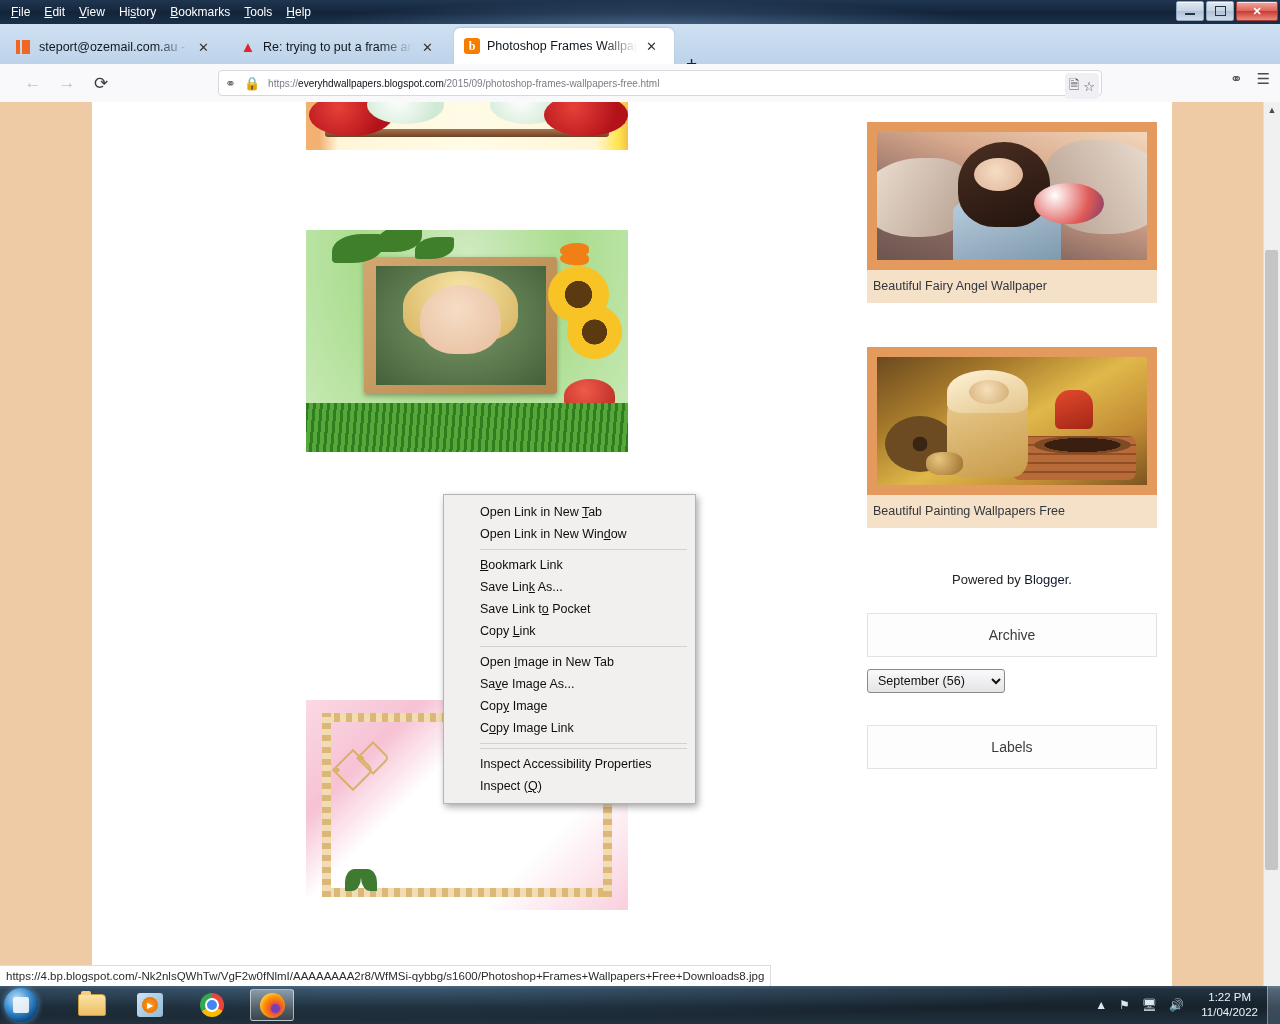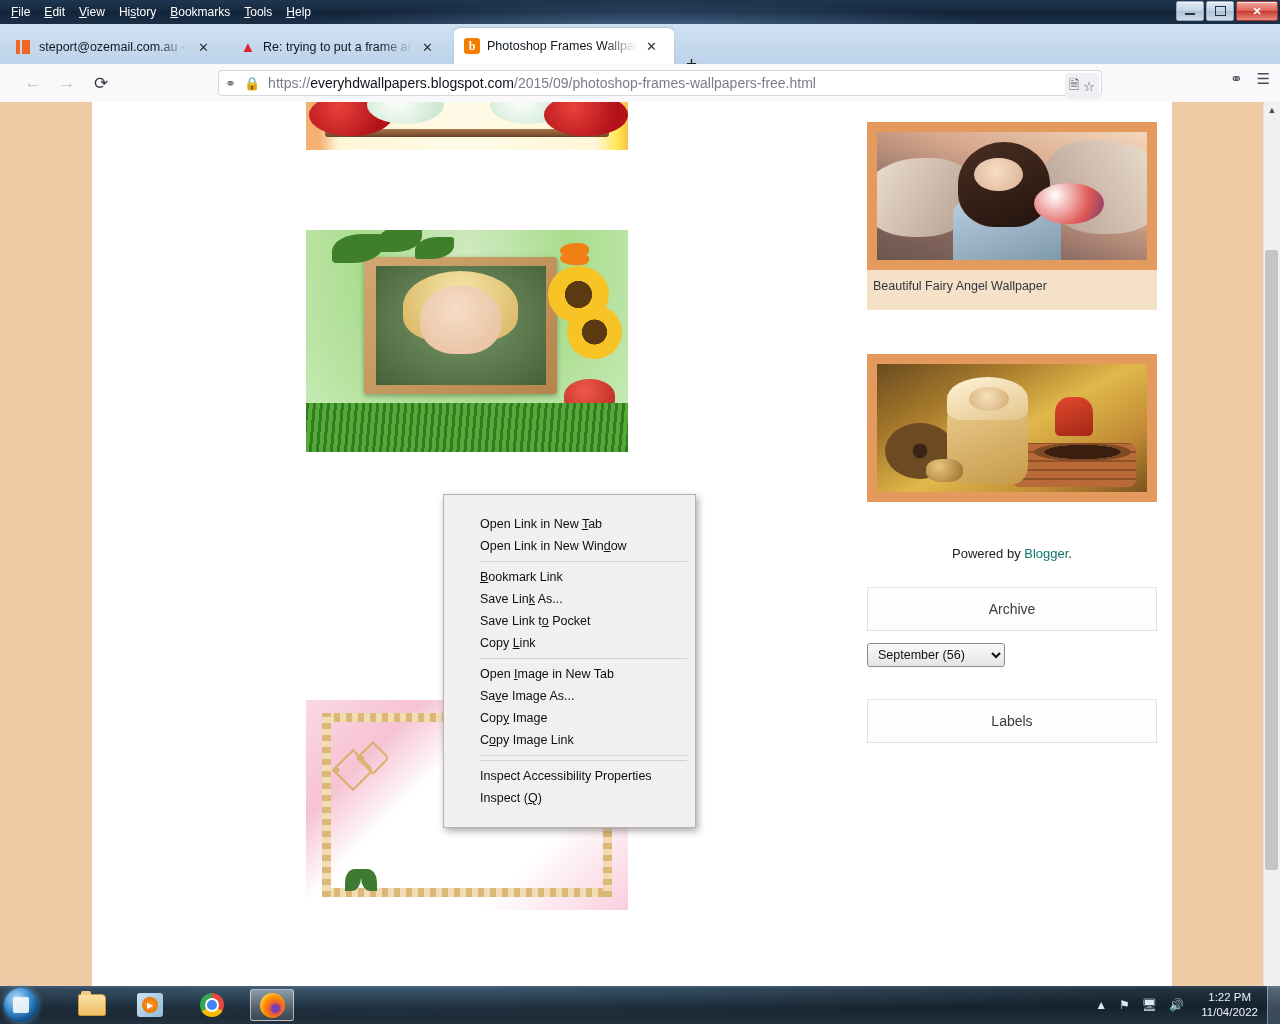--- a/index.html
+++ b/index.html
@@ -86,7 +86,7 @@
     padding:0 6px;box-sizing:border-box;gap:8px;
   }
   .urlbar .shieldicon,.urlbar .lockicon{color:#5b5b66;font-size:13px;line-height:1;}
-  .urltext{font-size:14px;color:#7c7c86;white-space:nowrap;overflow:hidden;}
+  .urltext{font-size:10px;color:#7c7c86;white-space:nowrap;overflow:hidden;}
   .urltext b{color:#11111a;font-weight:normal;}
   .urlacts{position:absolute;right:2px;top:2px;display:flex;gap:4px;align-items:center;
     background:#f0f0f4;border-radius:4px;padding:2px 4px;}

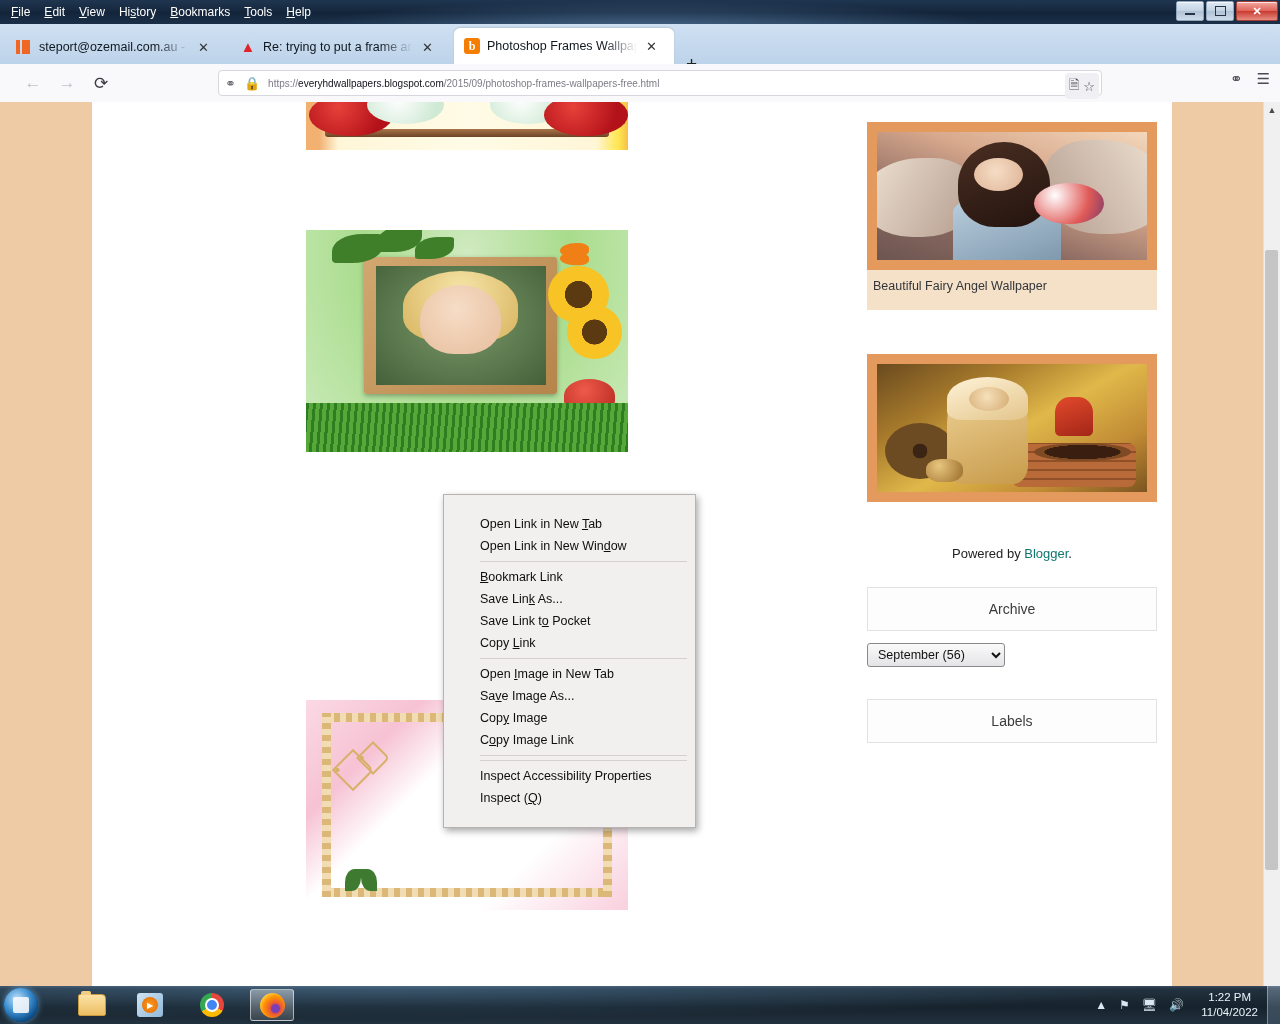--- a/index.html
+++ b/index.html
@@ -106,7 +106,7 @@
   .sidecard{background:#f5e0c8;margin-bottom:44px;}
   .sidecard .thumbwrap{background:#e49a5d;padding:10px;}
   .sidecard .thumb{width:100%;height:128px;display:block;}
-  .sidecard .cap{font-size:12.5px;color:#33363b;padding:9px 6px 17px 6px;}
+  .sidecard .cap{font-size:12.5px;color:#33363b;padding:9px 6px 10px 6px;}
 
   .powered{text-align:center;font-size:13px;color:#222;margin:0 0 26px 0;}
   .powered a{color:#0f766e;text-decoration:none;}

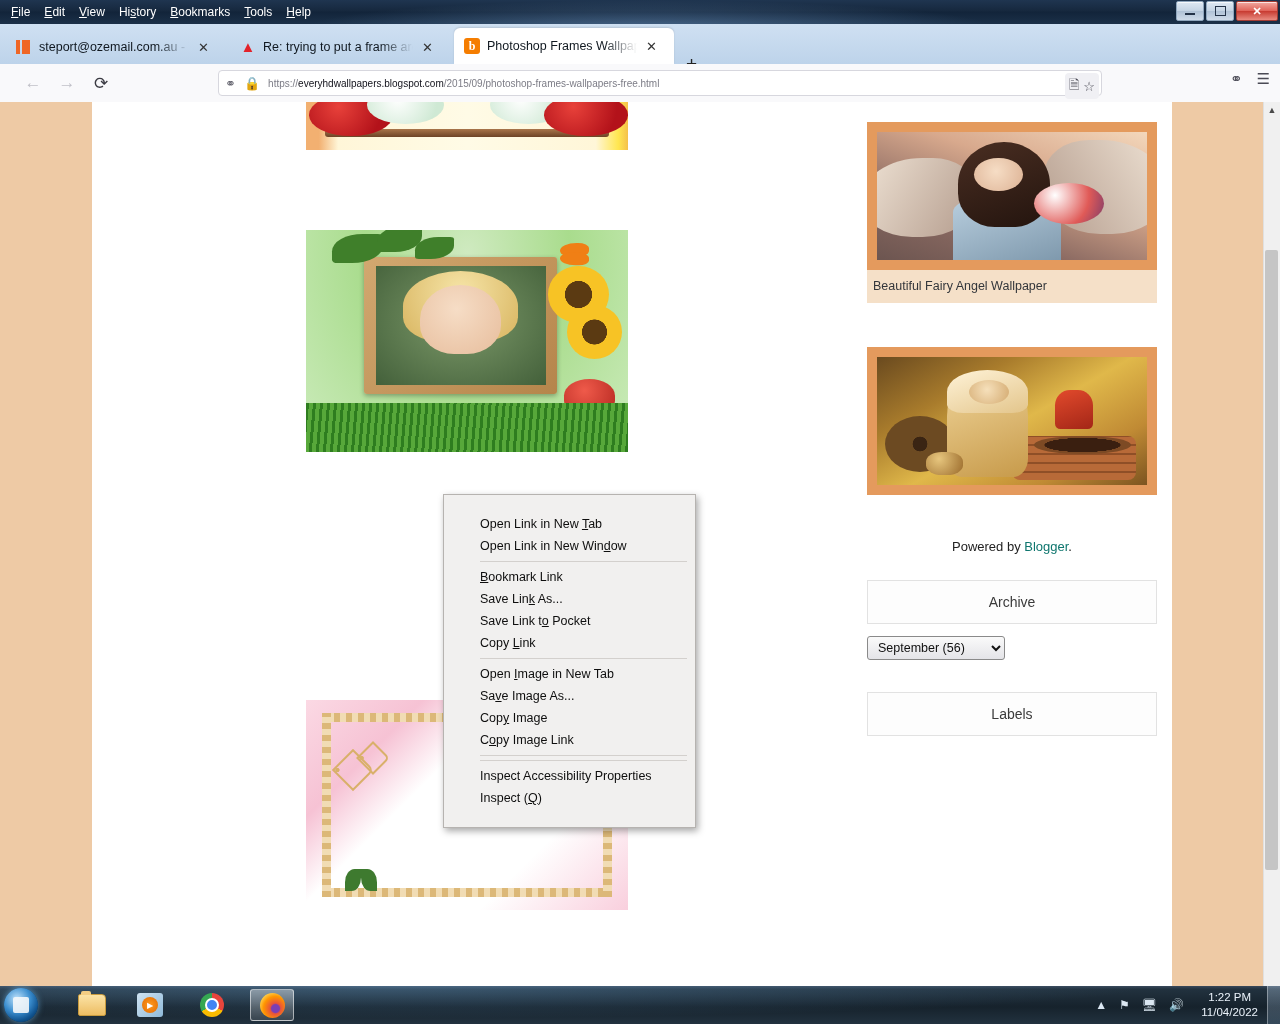--- a/index.html
+++ b/index.html
@@ -211,7 +211,7 @@
     position:absolute;left:443px;top:494px;width:253px;
     background:#f1f0ef;border:1px solid #b6b3b0;
     box-shadow:2px 3px 7px rgba(0,0,0,.35);
-    padding:18px 0;font-size:12.5px;color:#0e0e0e;
+    padding:6px 0;font-size:12.5px;color:#0e0e0e;
     box-sizing:border-box;
   }
   .ctxmenu .mrow{padding:3px 0 3px 36px;line-height:16px;white-space:nowrap;cursor:default;}

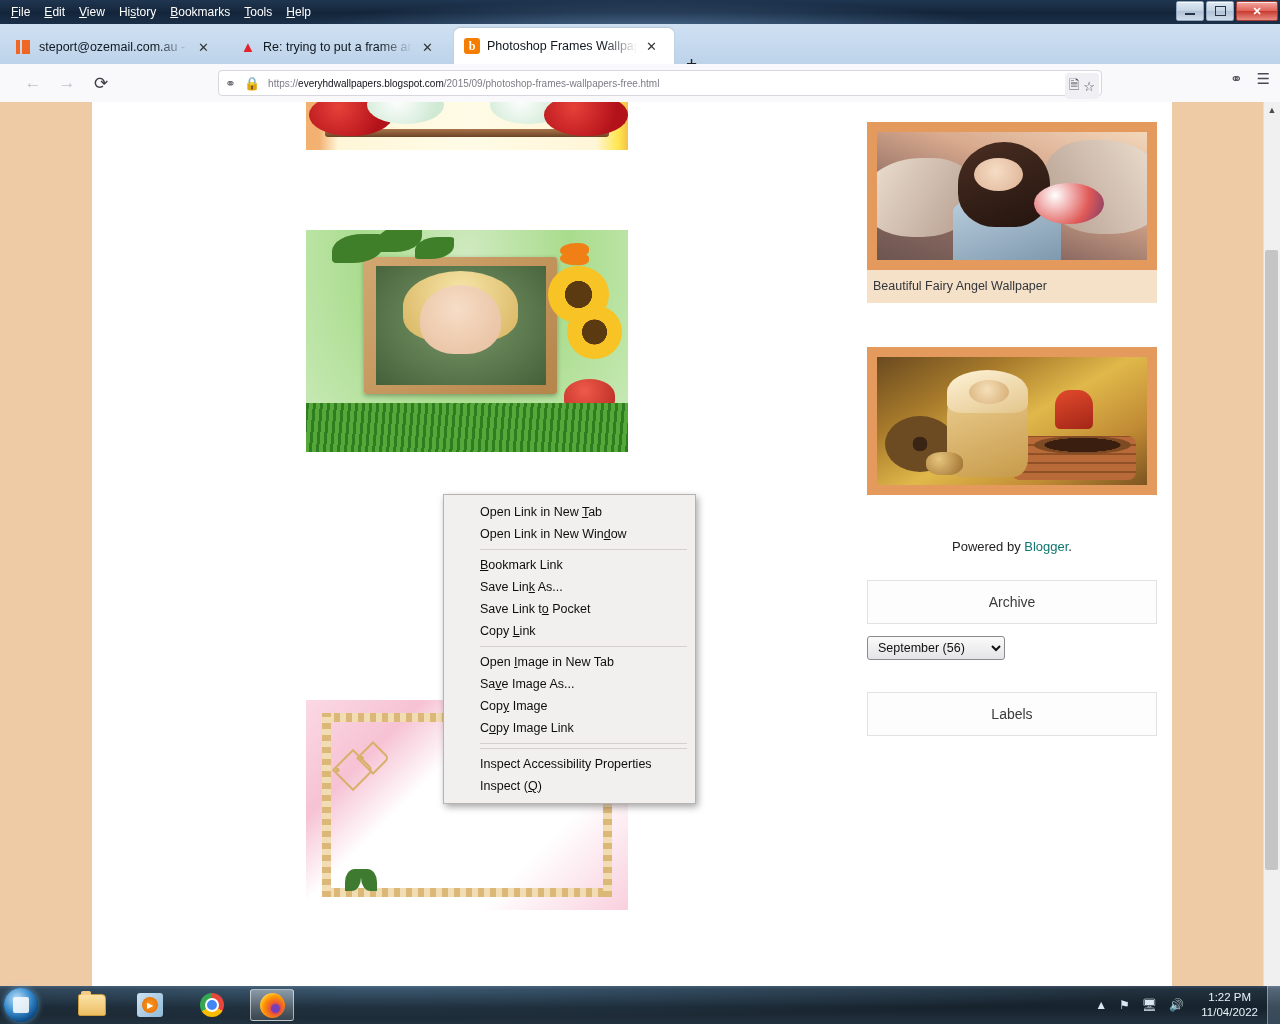--- a/index.html
+++ b/index.html
@@ -421,6 +421,7 @@
               <div class="pt-pot"></div>
             </div>
           </div>
+          <div class="cap">Beautiful Painting Wallpapers Free</div>
         </div>
 
         <div class="powered">

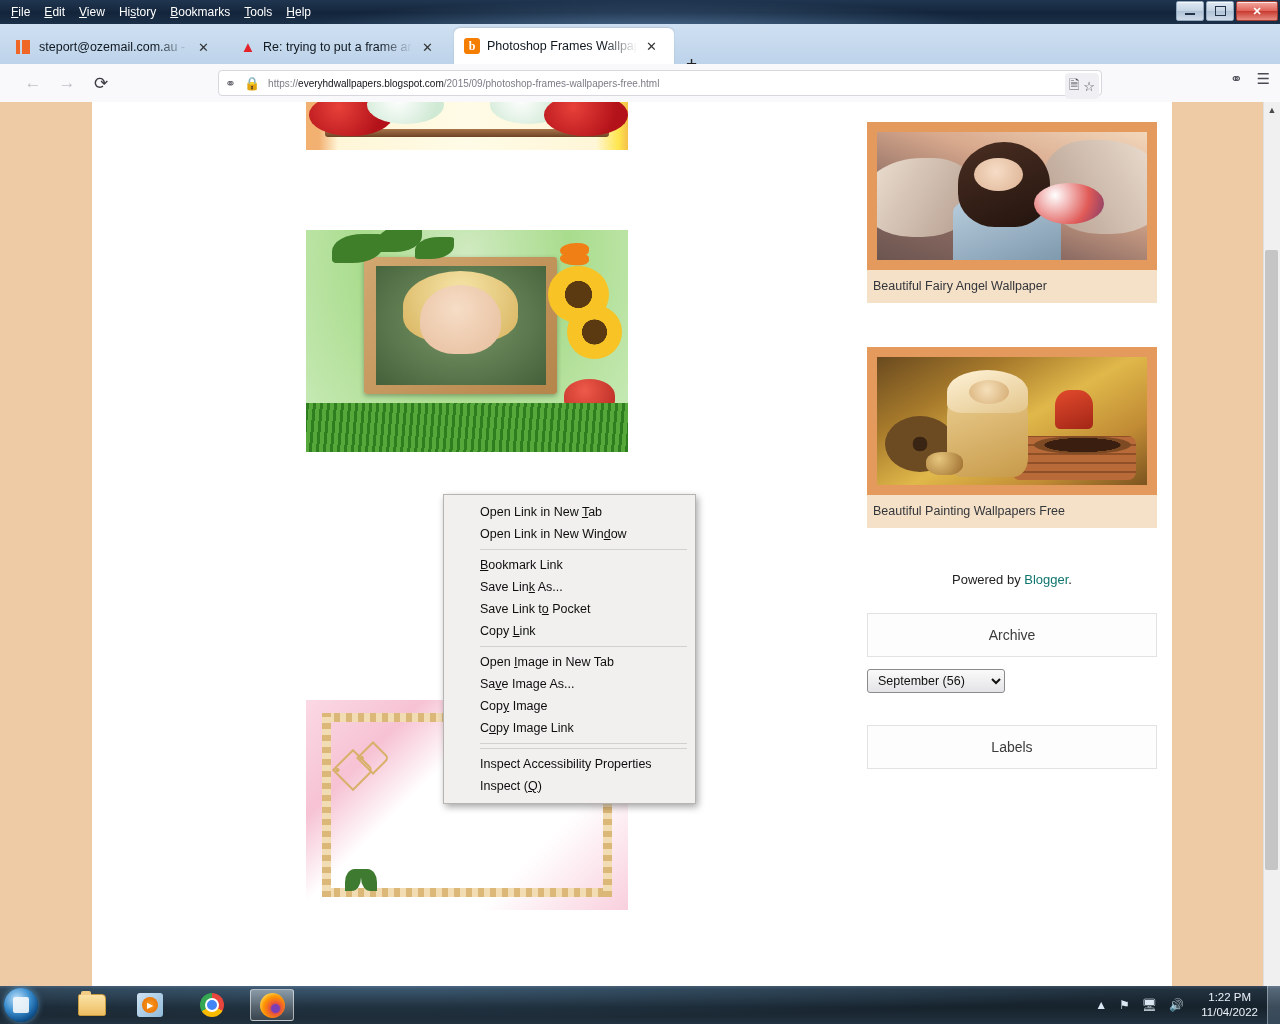--- a/index.html
+++ b/index.html
@@ -109,7 +109,7 @@
   .sidecard .cap{font-size:12.5px;color:#33363b;padding:9px 6px 10px 6px;}
 
   .powered{text-align:center;font-size:13px;color:#222;margin:0 0 26px 0;}
-  .powered a{color:#0f766e;text-decoration:none;}
+  .powered a{color:#0f172a;text-decoration:none;}
   .widgetbox{
     border:1px solid #e2e2e2;background:#fdfdfd;text-align:center;
     font-size:14px;color:#3b3b3b;padding:13px 0;margin-bottom:12px;

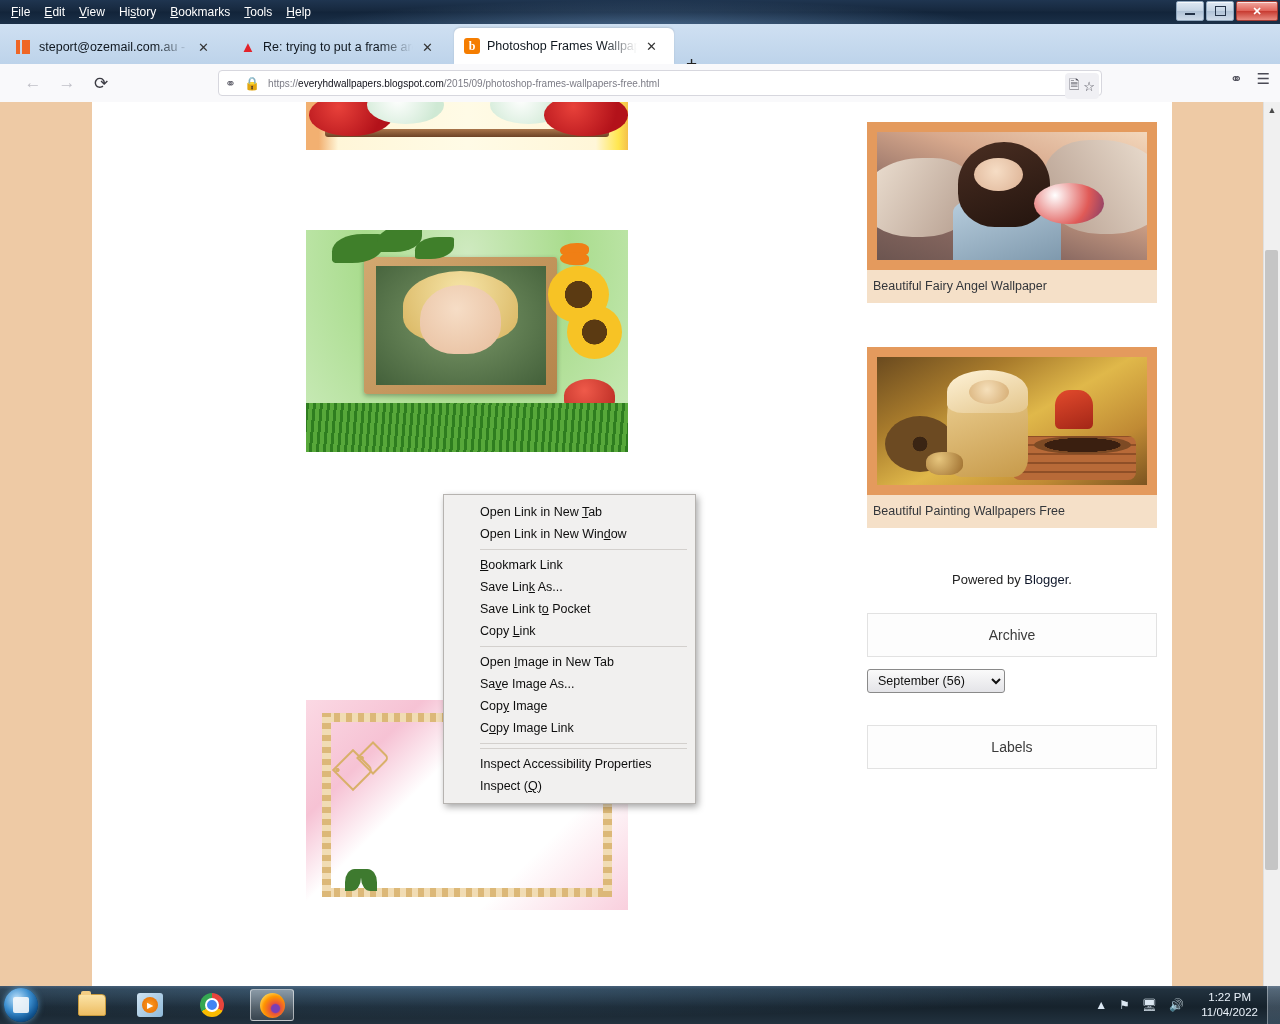--- a/index.html
+++ b/index.html
@@ -462,6 +462,7 @@
     <div class="thumb"></div>
   </div>
 
+  <div class="statusbar">https://4.bp.blogspot.com/-Nk2nlsQWhTw/VgF2w0fNlmI/AAAAAAAA2r8/WfMSi-qybbg/s1600/Photoshop+Frames+Wallpapers+Free+Downloads8.jpg</div>
 
   <div class="desktop">
     <div class="startorb">

